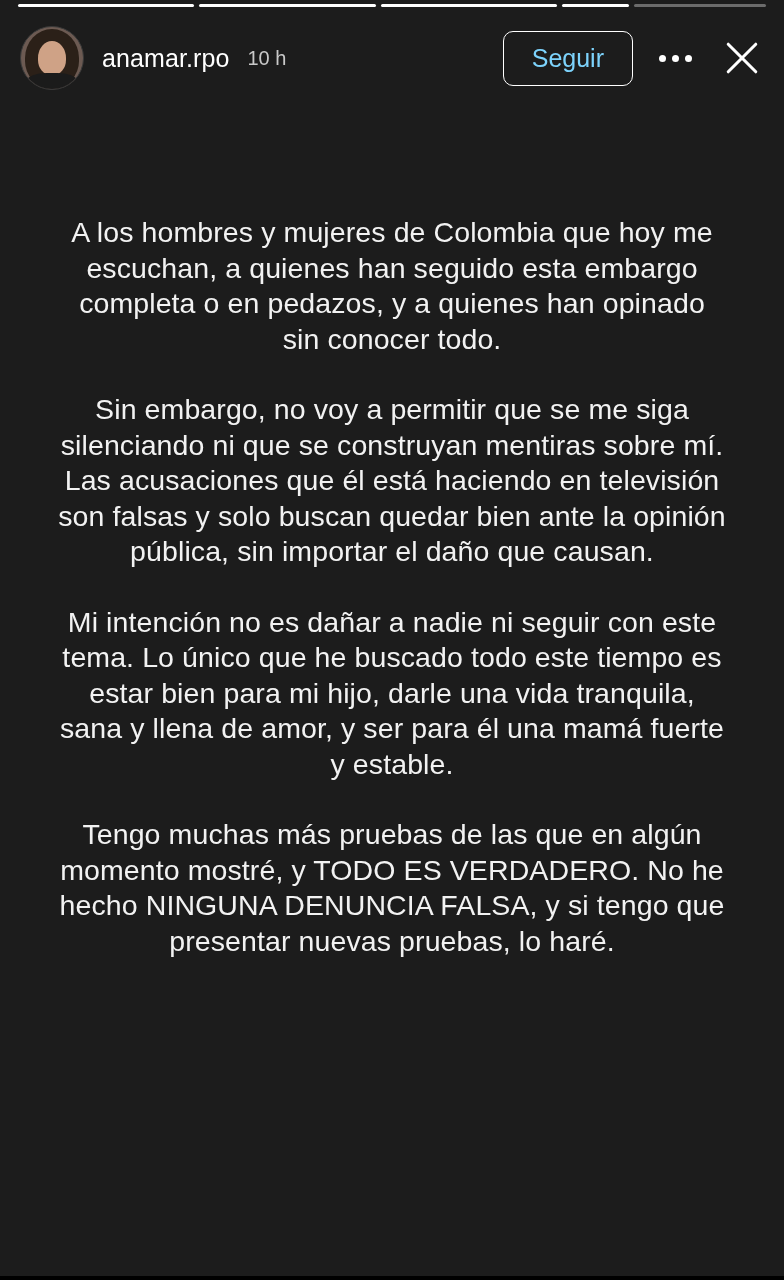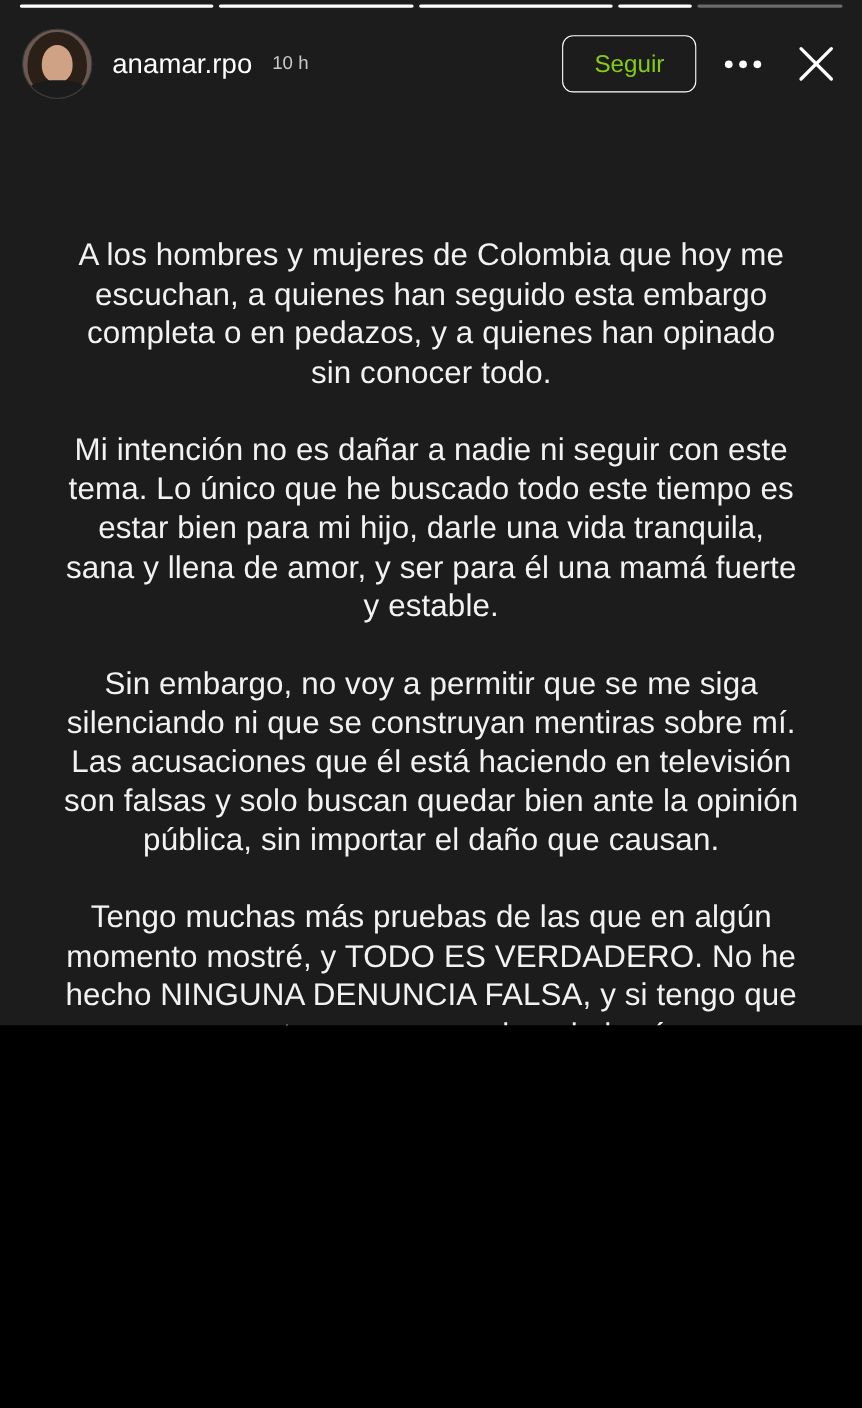--- a/index.html
+++ b/index.html
@@ -16,7 +16,7 @@
   .story {
     position: relative;
     width: 784px;
-    height: 932px;
+    height: 1276px;
     background: #1c1c1c;
     overflow: hidden;
   }

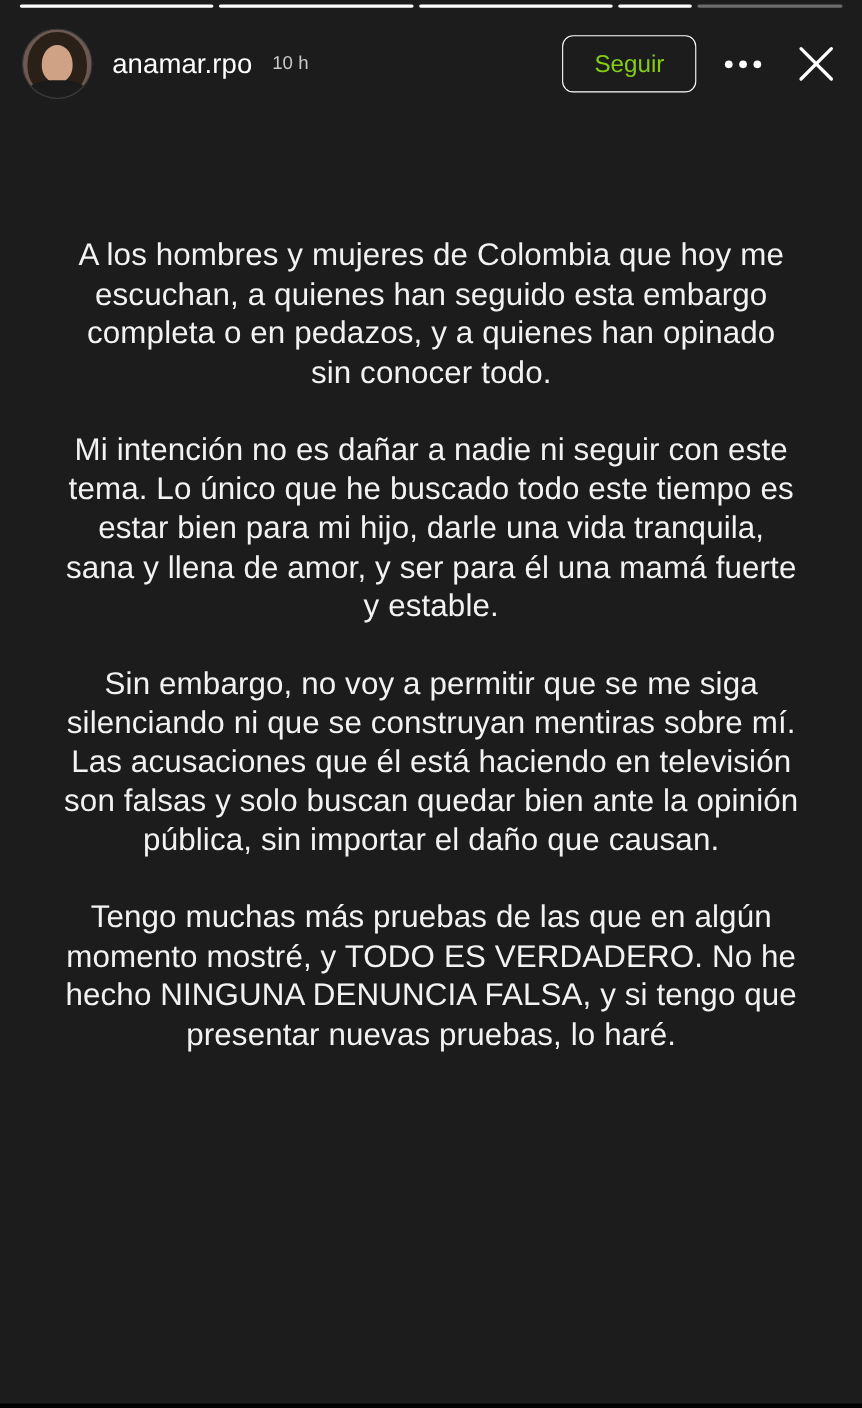--- a/index.html
+++ b/index.html
@@ -95,7 +95,7 @@
   }
   .timestamp {
     color: #c9c9c9;
-    font-size: 17px;
+    font-size: 20px;
     margin-left: 18px;
     white-space: nowrap;
   }

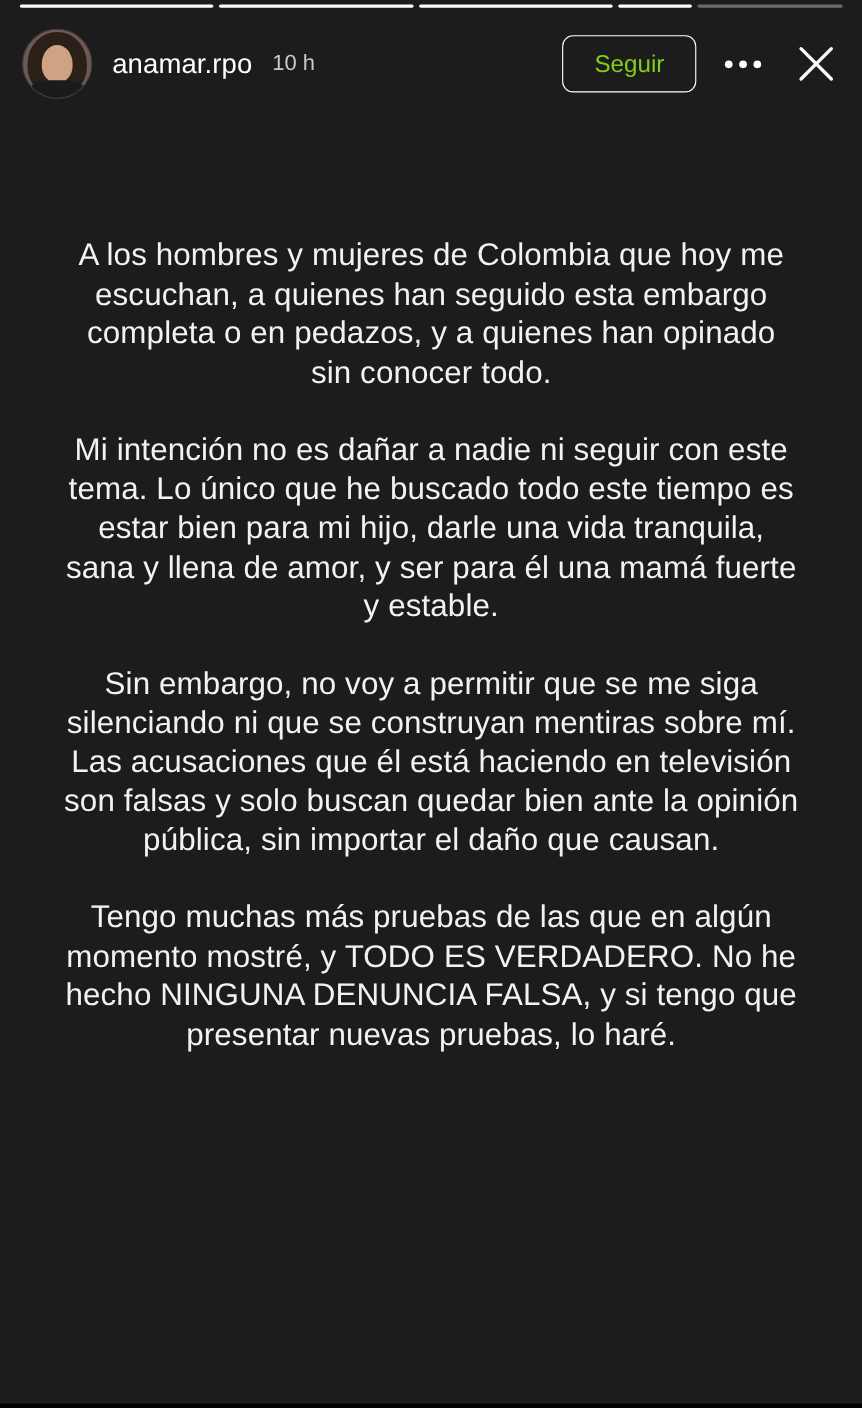--- a/index.html
+++ b/index.html
@@ -104,8 +104,8 @@
   .follow-btn {
     border: 1.5px solid #ffffff;
     border-radius: 10px;
-    color: #84cc16;
-    font-size: 22px;
+    color: #7dd3fc;
+    font-size: 25px;
     padding: 14px 28px;
     background: transparent;
     line-height: 1;

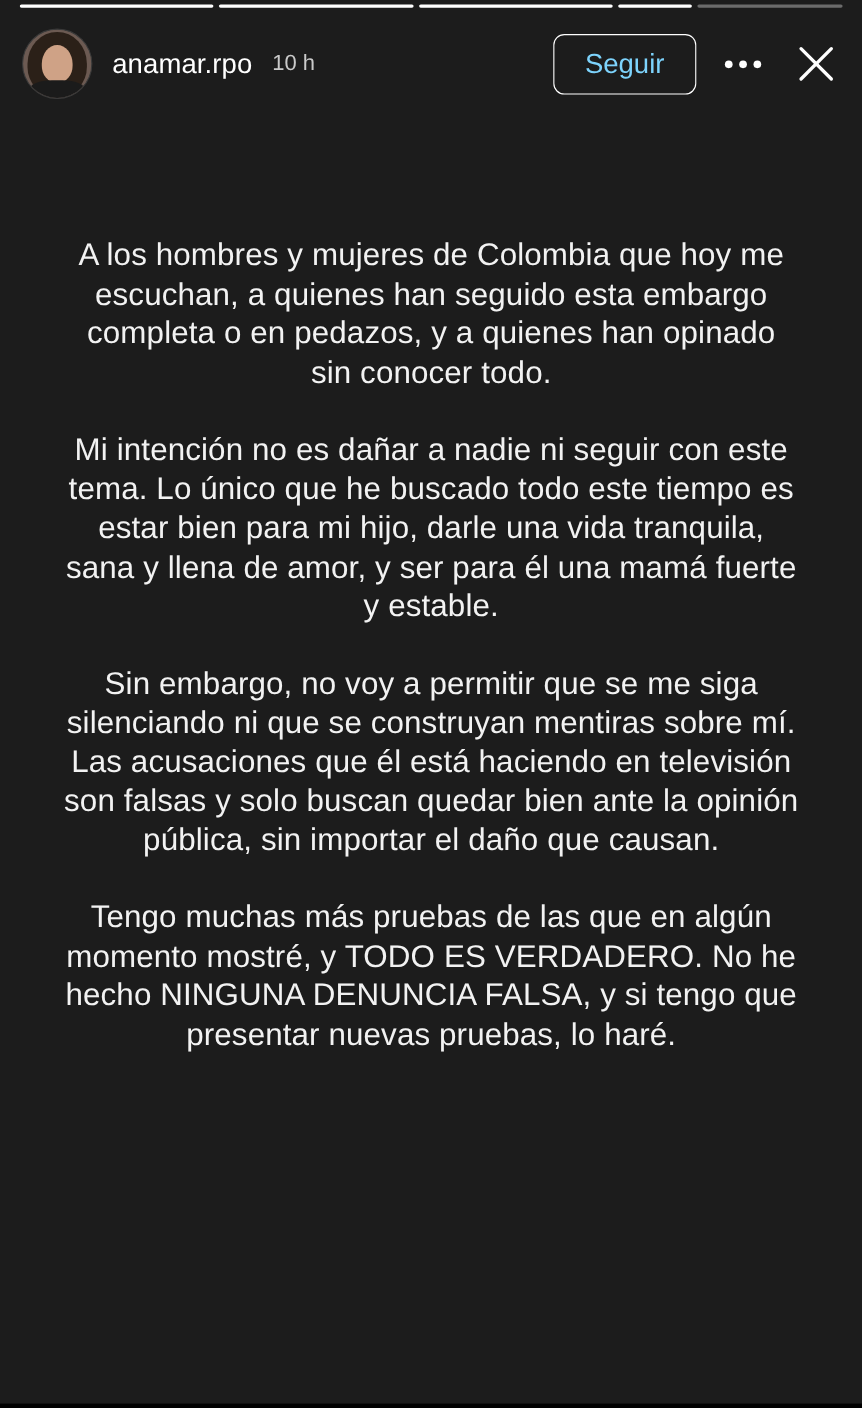--- a/index.html
+++ b/index.html
@@ -196,8 +196,8 @@
 
   <div class="story-text">
     <p>A los hombres y mujeres de Colombia que hoy me escuchan, a quienes han seguido esta embargo completa o en pedazos, y a quienes han opinado sin conocer todo.</p>
+    <p>Sin embargo, no voy a permitir que se me siga silenciando ni que se construyan mentiras sobre mí. Las acusaciones que él está haciendo en televisión son falsas y solo buscan quedar bien ante la opinión pública, sin importar el daño que causan.</p>
     <p>Mi intención no es dañar a nadie ni seguir con este tema. Lo único que he buscado todo este tiempo es estar bien para mi hijo, darle una vida tranquila, sana y llena de amor, y ser para él una mamá fuerte y estable.</p>
-    <p>Sin embargo, no voy a permitir que se me siga silenciando ni que se construyan mentiras sobre mí. Las acusaciones que él está haciendo en televisión son falsas y solo buscan quedar bien ante la opinión pública, sin importar el daño que causan.</p>
     <p>Tengo muchas más pruebas de las que en algún momento mostré, y TODO ES VERDADERO. No he hecho NINGUNA DENUNCIA FALSA, y si tengo que presentar nuevas pruebas, lo haré.</p>
   </div>
 

